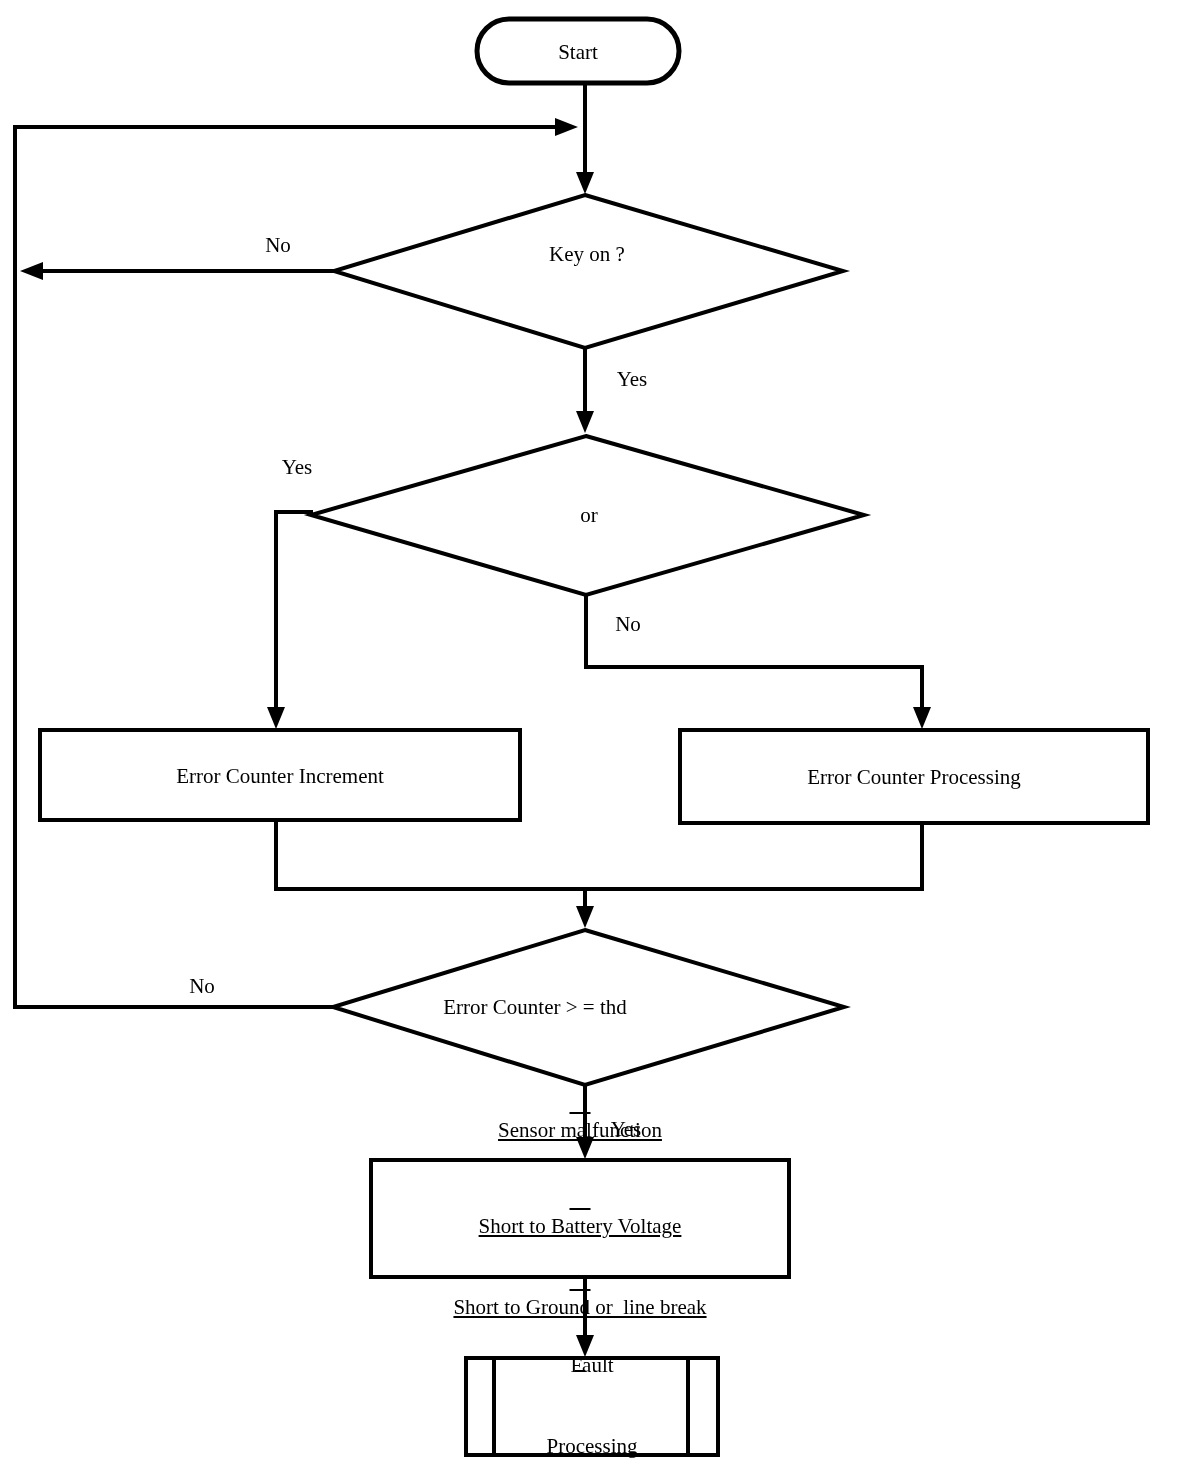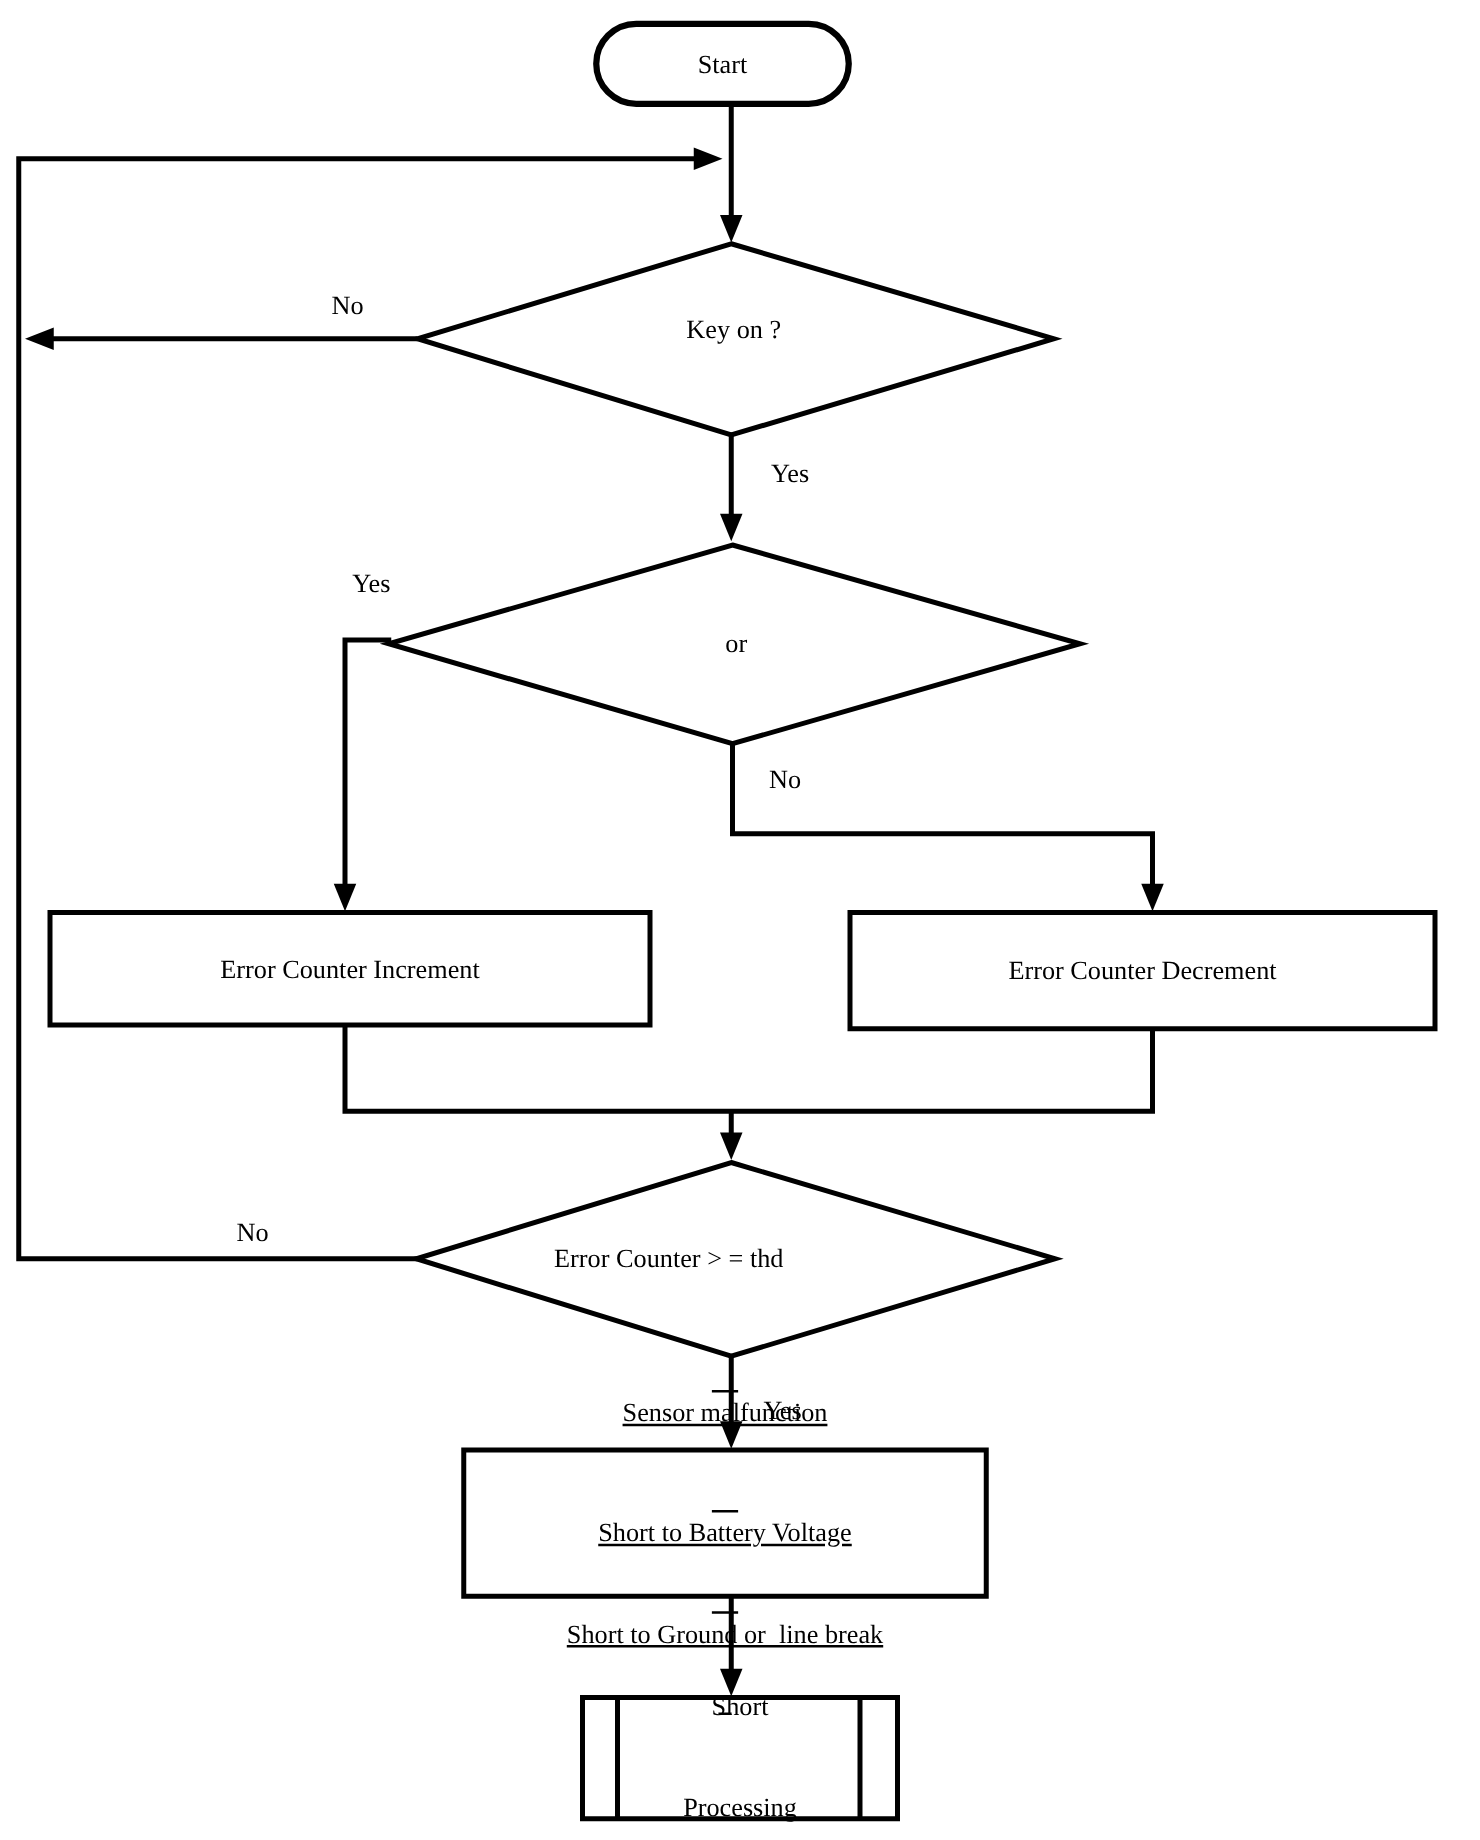--- a/index.html
+++ b/index.html
@@ -71,7 +71,7 @@
 
   <div class="t" style="left:578px; top:52px;">Start</div>
 
-  <div class="t" style="left:587px; top:264px;">Key on ?</div>
+  <div class="t" style="left:587px; top:254px;">Key on ?</div>
 
   <div class="t" style="left:589px; top:515px;">
     <div>or</div>

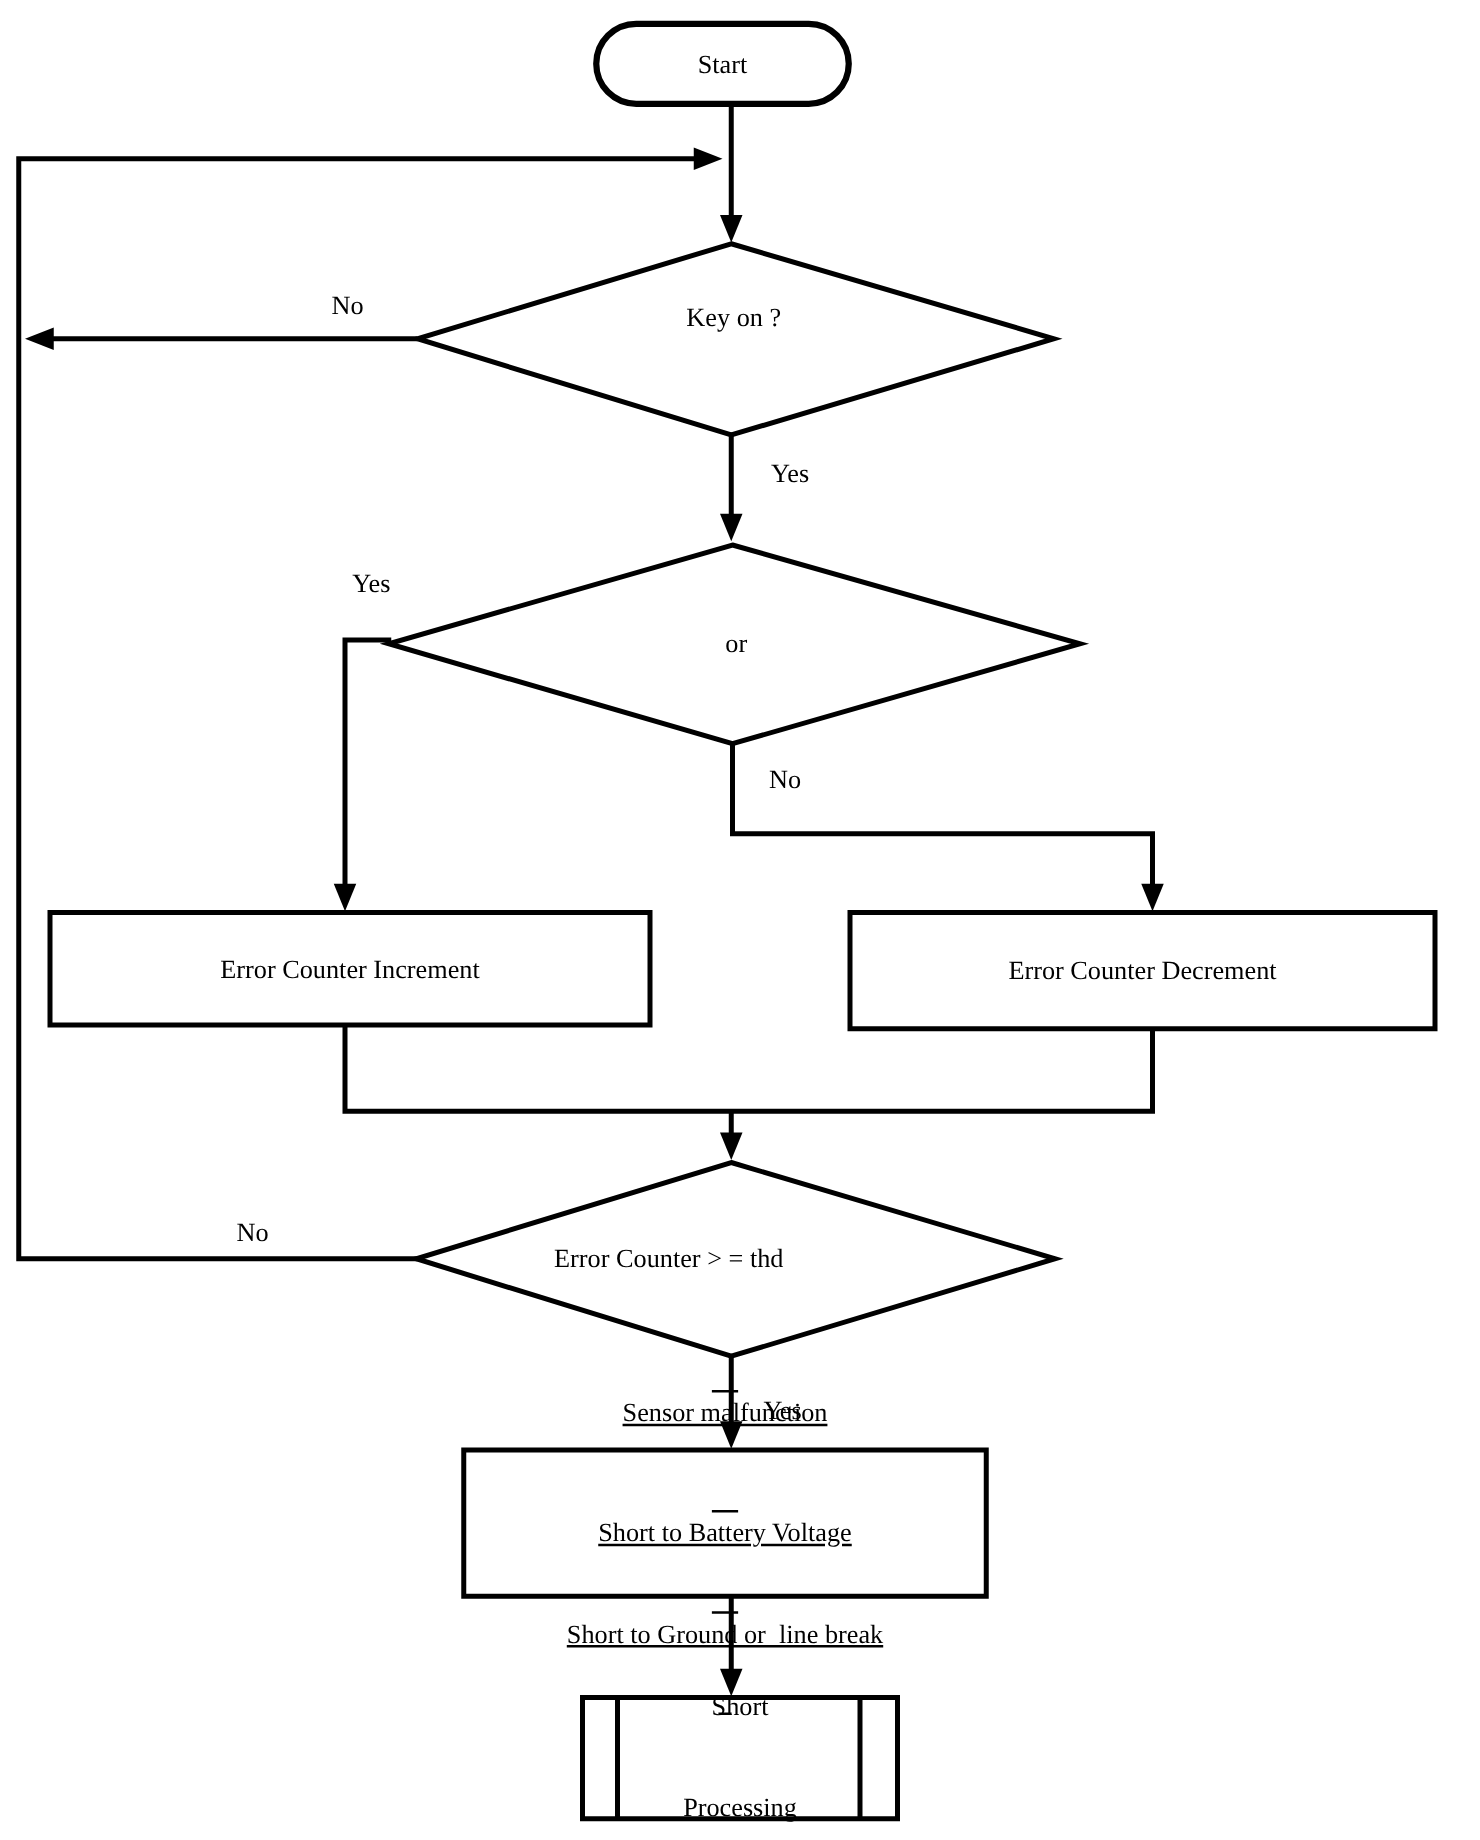--- a/index.html
+++ b/index.html
@@ -79,7 +79,7 @@
 
   <div class="t" style="left:280px; top:776px;text-align:center;">Error Counter Increment</div>
 
-  <div class="t" style="left:914px; top:777px;">Error Counter Decrement</div>
+  <div class="t" style="left:914px; top:777px;">Error Counter Processing</div>
 
   <div class="t" style="left:535px; top:1007px;">Error Counter &gt; = thd</div>
 

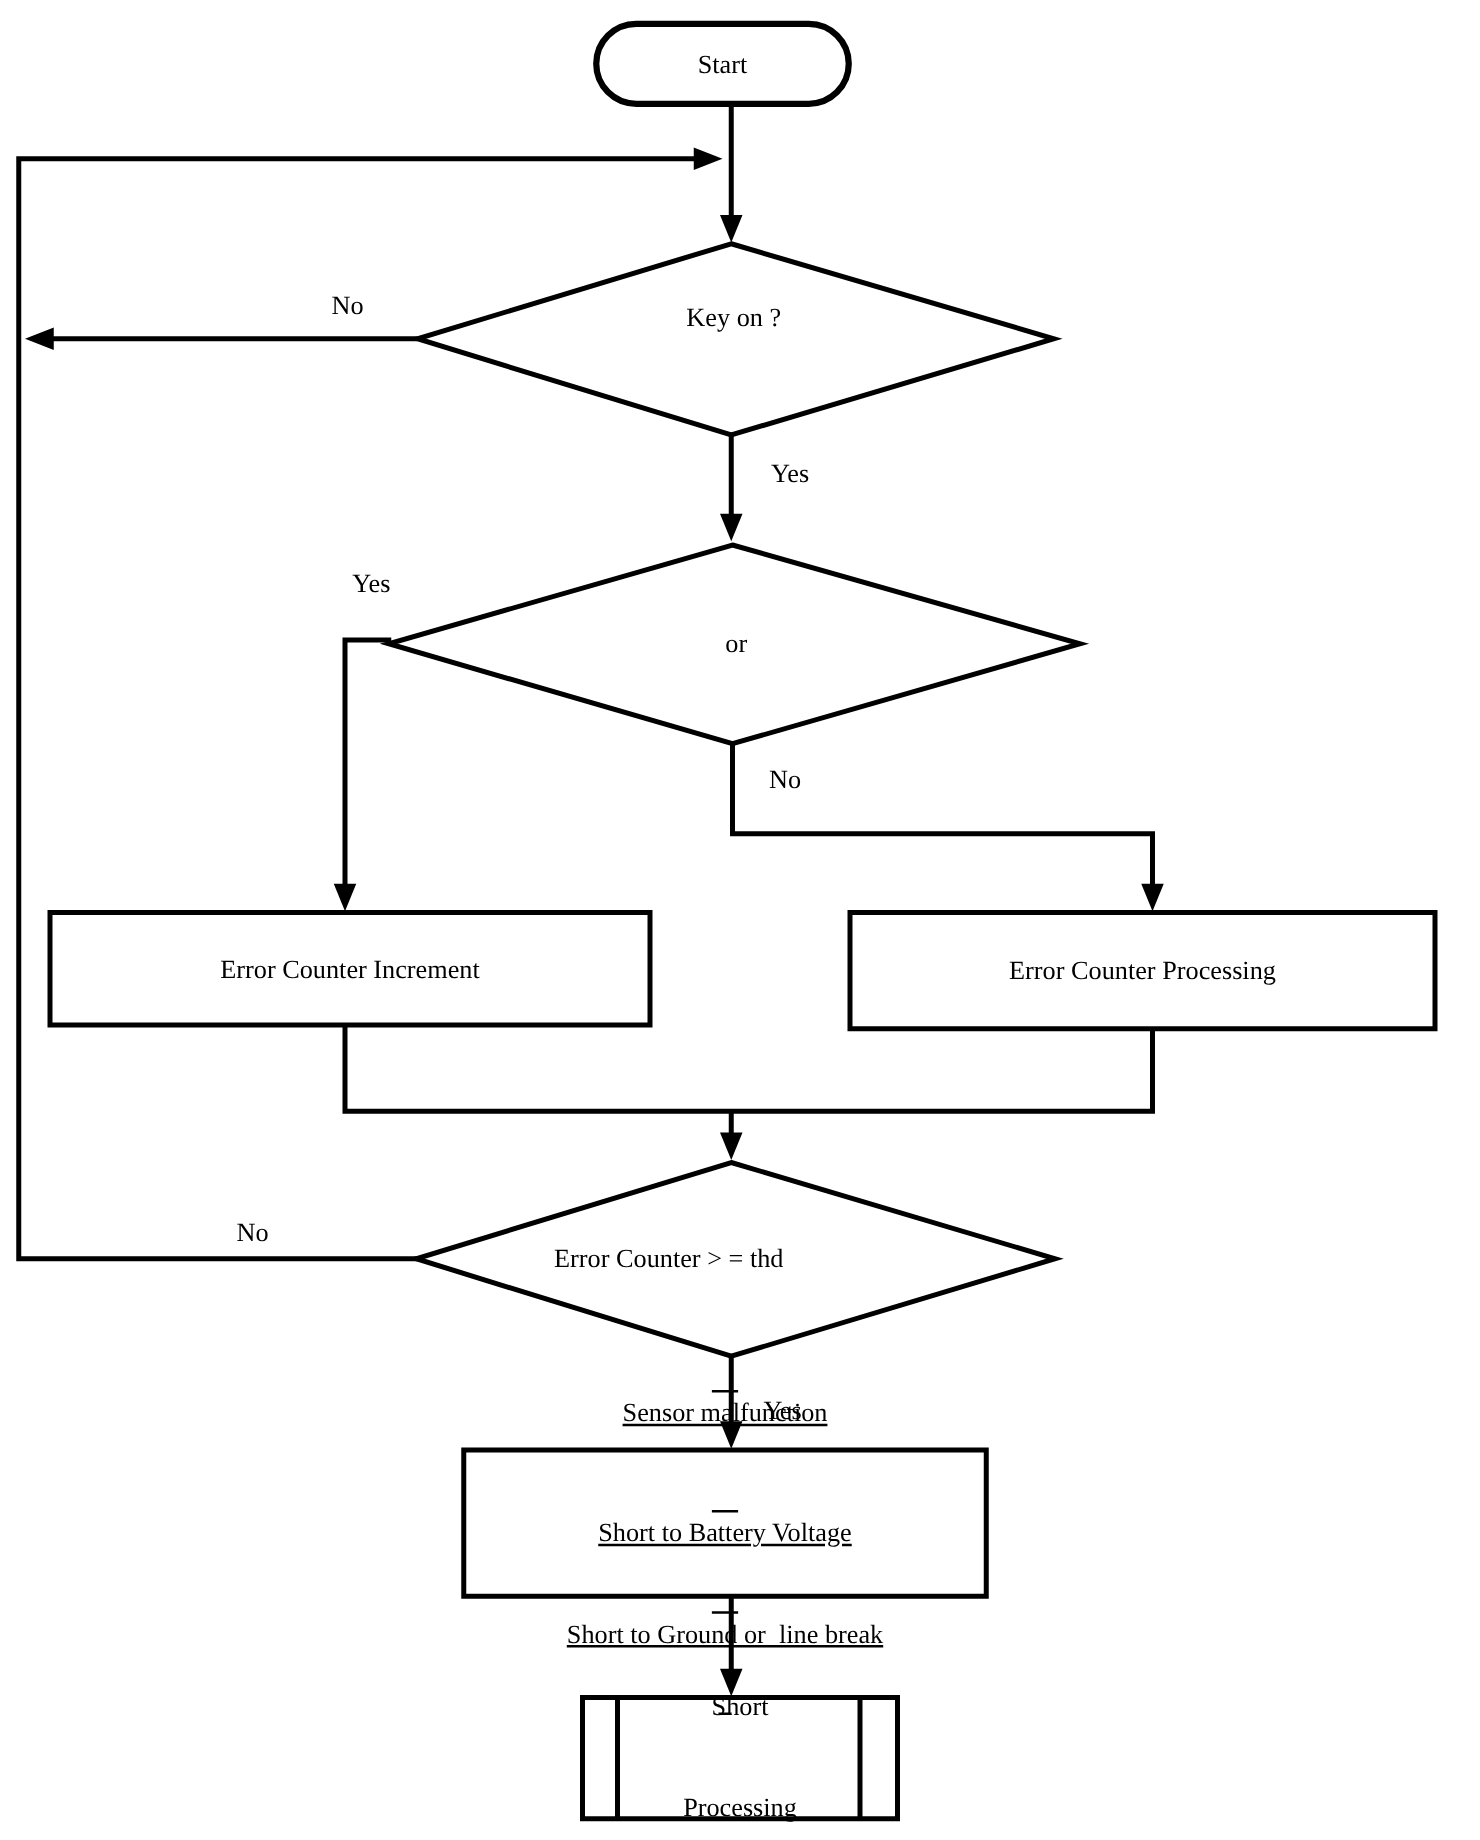--- a/index.html
+++ b/index.html
@@ -90,7 +90,7 @@
   </div>
 
   <div class="t" style="left:592px; top:1406px;">
-    <div>Short</div>
+    <div>Fault</div>
     <div>Processing</div>
   </div>
 

